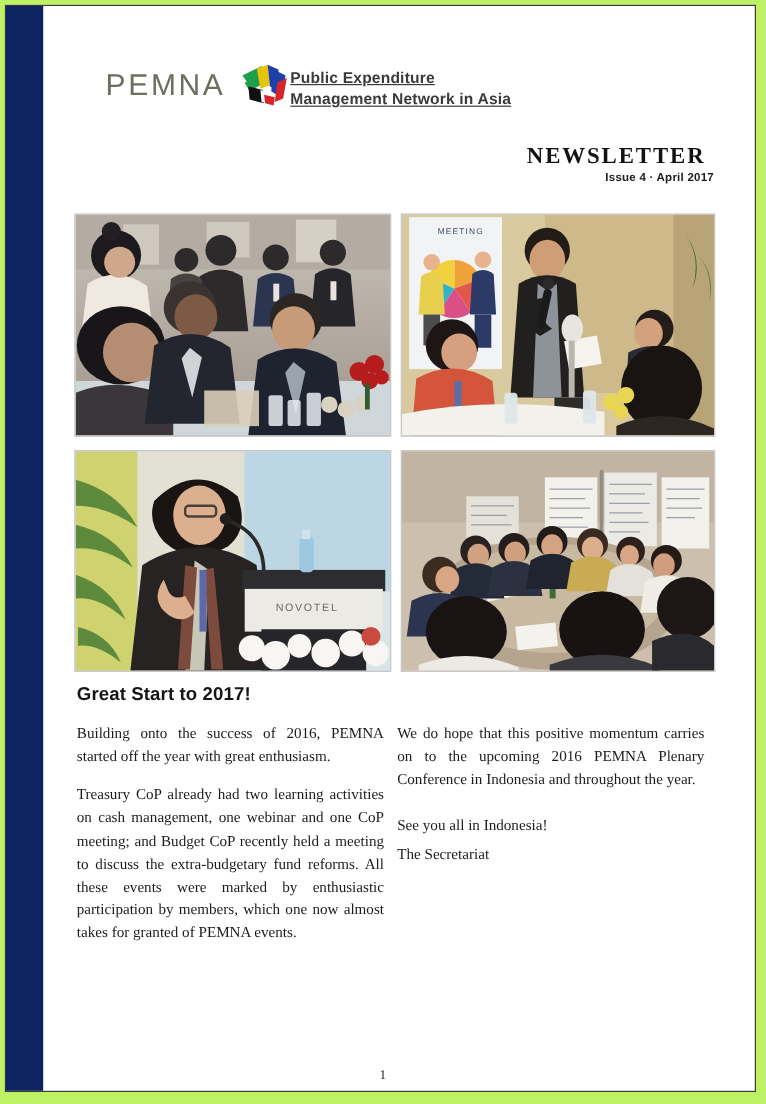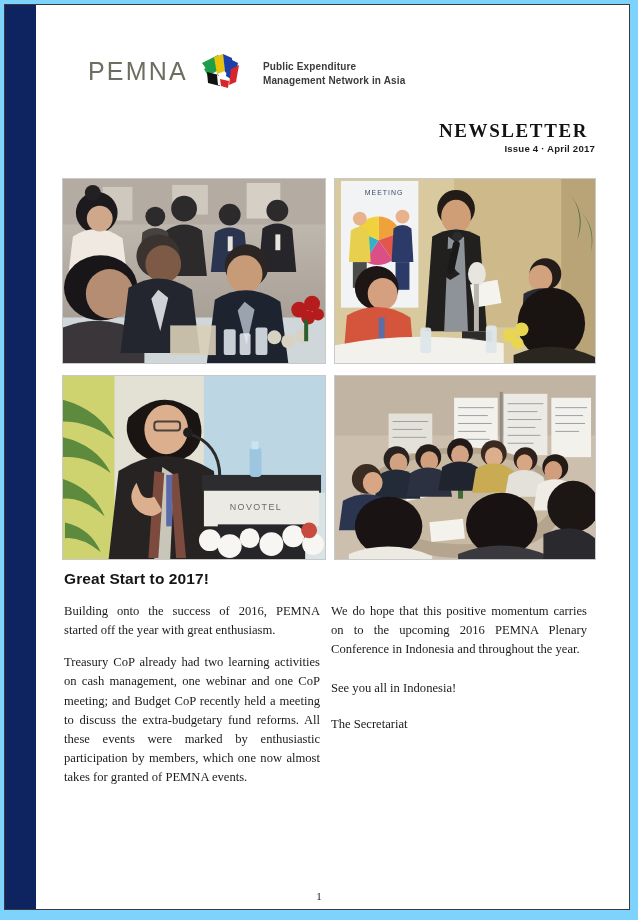--- a/index.html
+++ b/index.html
@@ -19,7 +19,7 @@
     position: relative;
     width: 638px;
     height: 920px;
-    background: #7dd3fc;
+    background: #bef264;
     box-sizing: border-box;
   }
   .page-sheet {

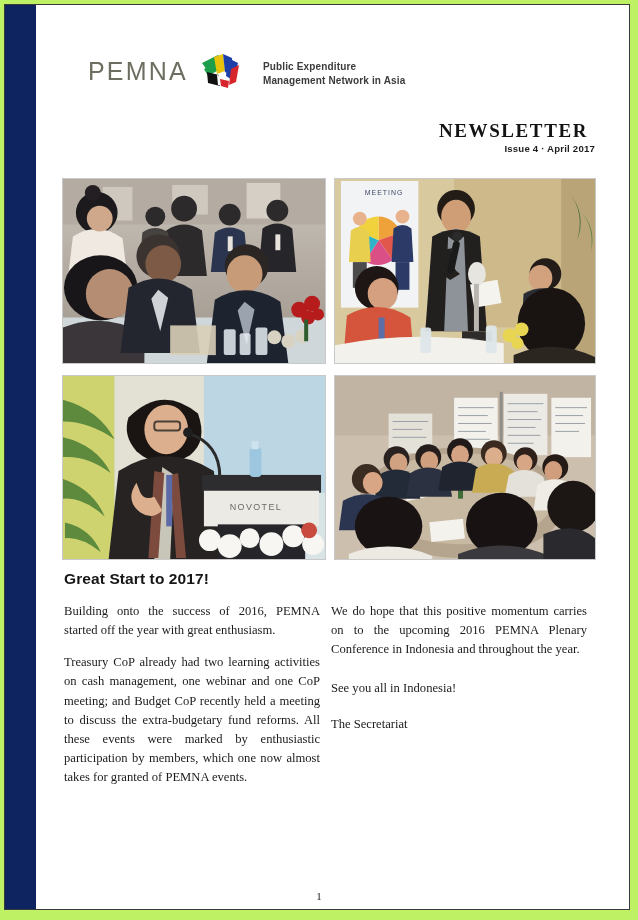--- a/index.html
+++ b/index.html
@@ -70,14 +70,15 @@
   }
   .brand-logo svg { display: block; }
   .brand-tagline {
-    margin-left: 21px;
+    margin-left: 0;
     font-family: "Liberation Sans", sans-serif;
-    font-size: 10px;
+    font-size: 13px;
     line-height: 1.42;
     color: #3b3b3b;
     font-weight: 700;
     letter-spacing: 0.15px;
     padding-top: 6px;
+    text-decoration: underline;
   }
   .newsletter-title {
     margin-top: 27px;

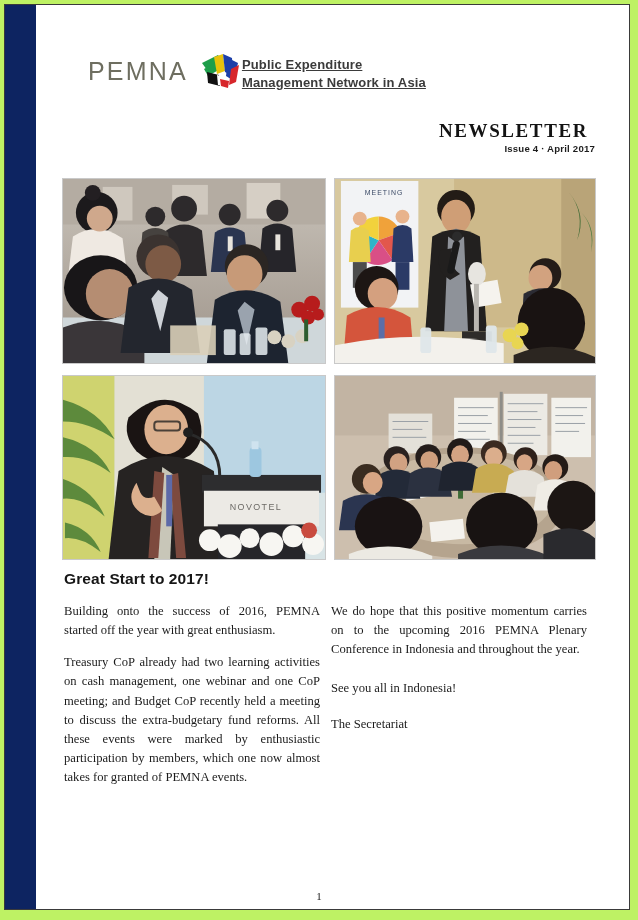--- a/index.html
+++ b/index.html
@@ -157,7 +157,7 @@
   .col p.signoff {
     text-align: left;
     margin-top: 20px;
-    margin-bottom: 16px;
+    margin-bottom: 4px;
   }
   .col p.signoff-2 {
     text-align: left;

